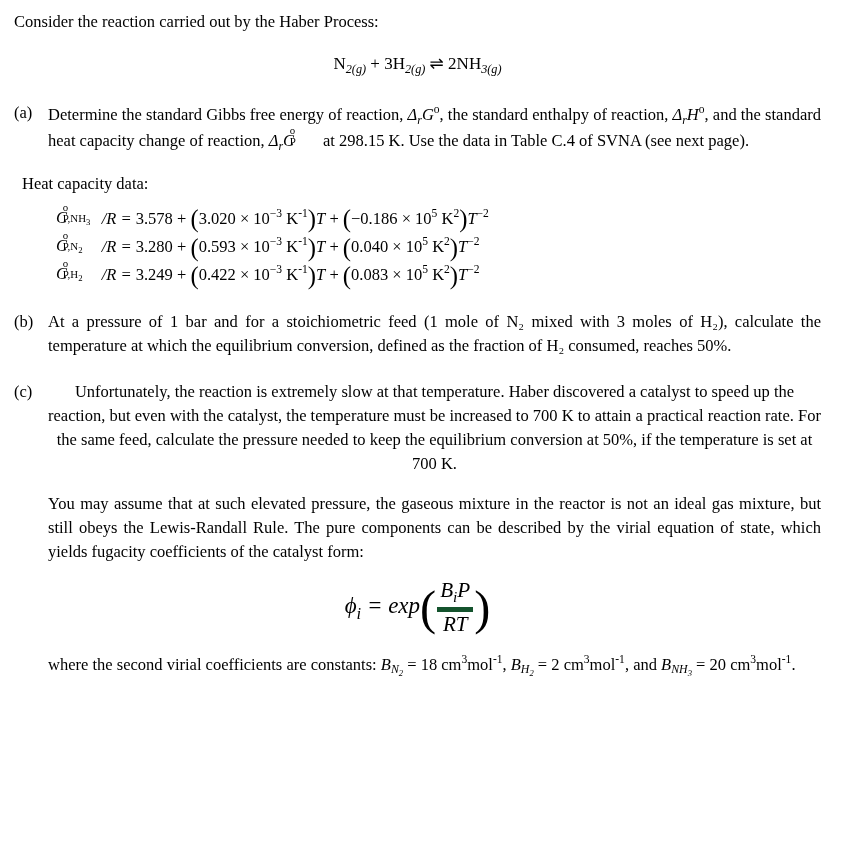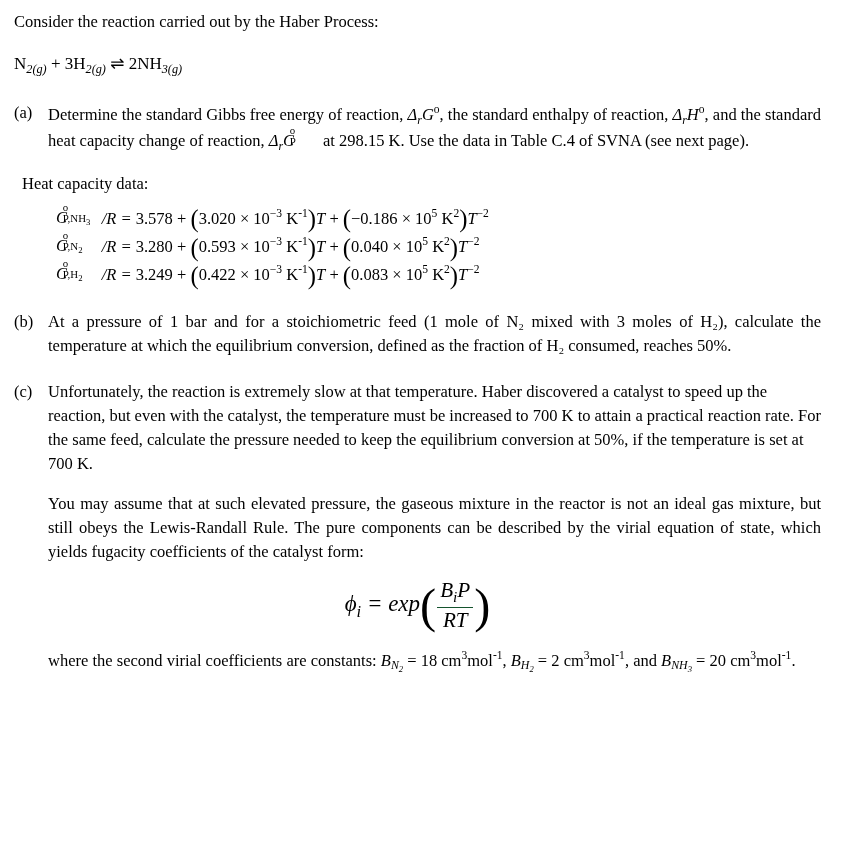--- a/index.html
+++ b/index.html
@@ -25,7 +25,7 @@
     margin: 0 0 6px 0;
   }
   .equation-center {
-    text-align: left;
+    text-align: center;
     margin: 18px 0 22px 0;
     font-size: 17px;
   }

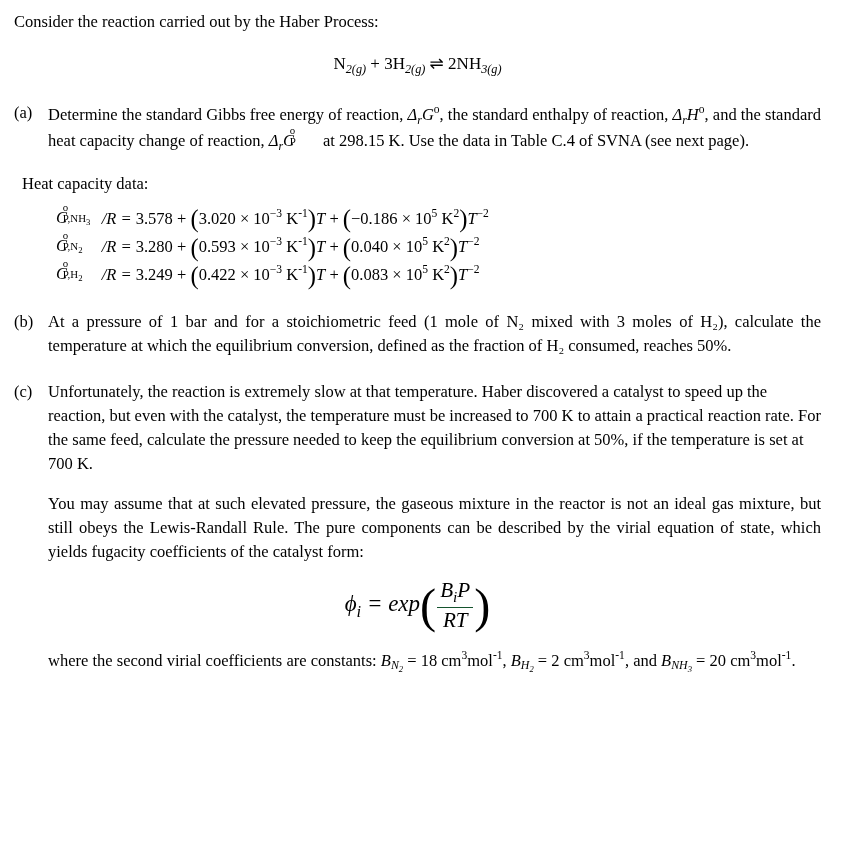--- a/index.html
+++ b/index.html
@@ -57,7 +57,7 @@
     text-justify: inter-word;
   }
   .part-body.nojust {
-    text-align: left;
+    text-align: center;
   }
   .heat-cap-title {
     margin: 16px 0 8px 8px;

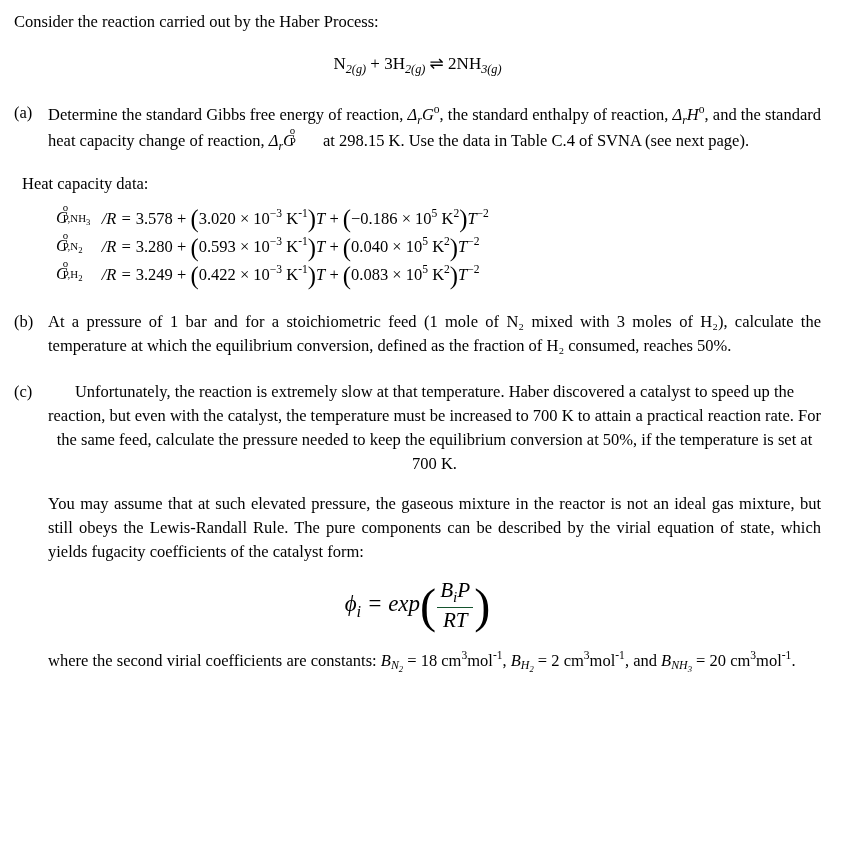--- a/index.html
+++ b/index.html
@@ -80,7 +80,7 @@
   }
   .frac .num {
     display: block;
-    border-bottom: 1px solid #14532d;
+    border-bottom: 5px solid #14532d;
     padding: 0 3px 1px 3px;
     font-size: 0.92em;
   }

